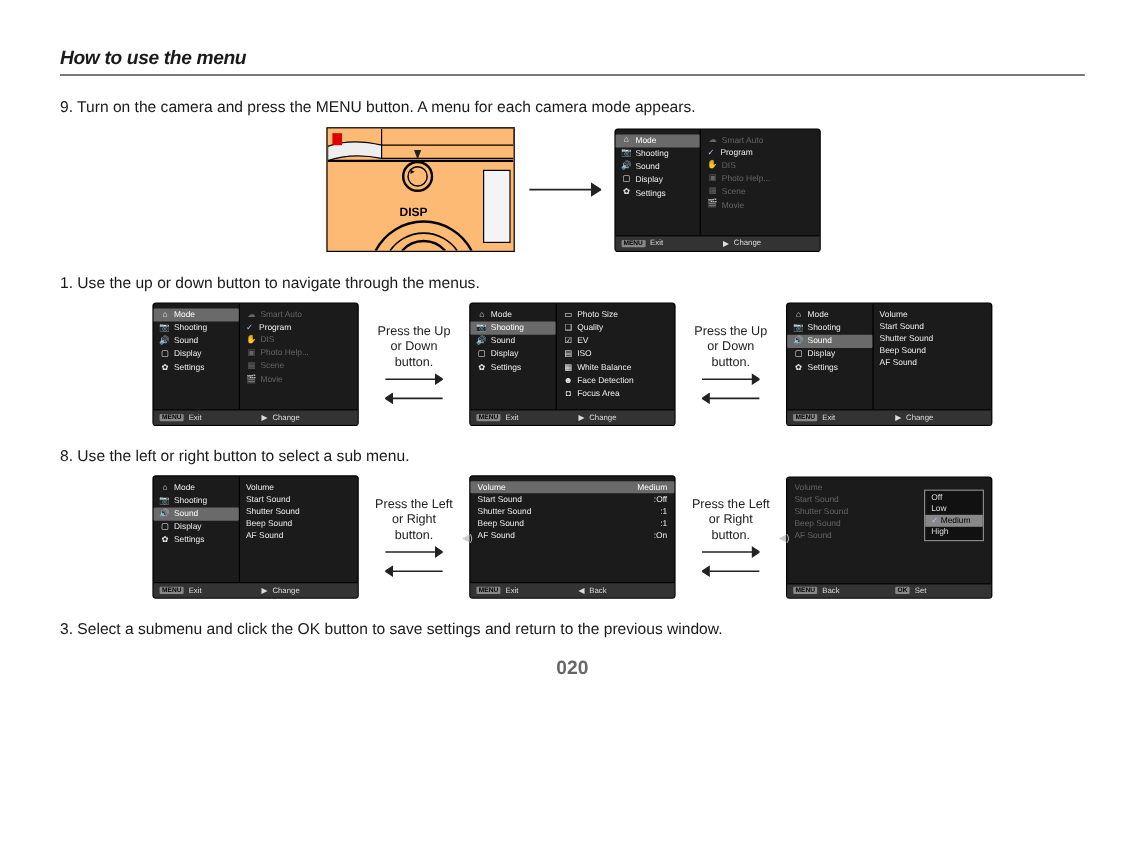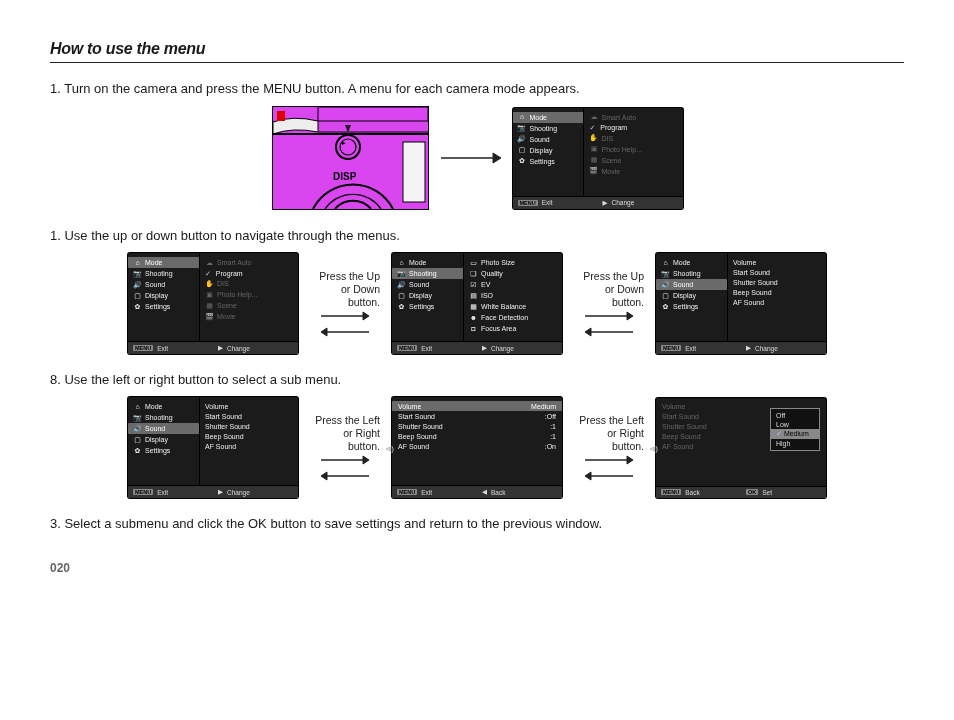--- a/index.html
+++ b/index.html
@@ -192,7 +192,7 @@
 <h1>How to use the menu</h1>
 <hr class="hr">
 
-<p class="step">1. Turn on the camera and press the MENU button. A menu for each camera mode appears.</p>
+<p class="step">9. Turn on the camera and press the MENU button. A menu for each camera mode appears.</p>
 
 <div class="row">
   <div class="camera-diagram">

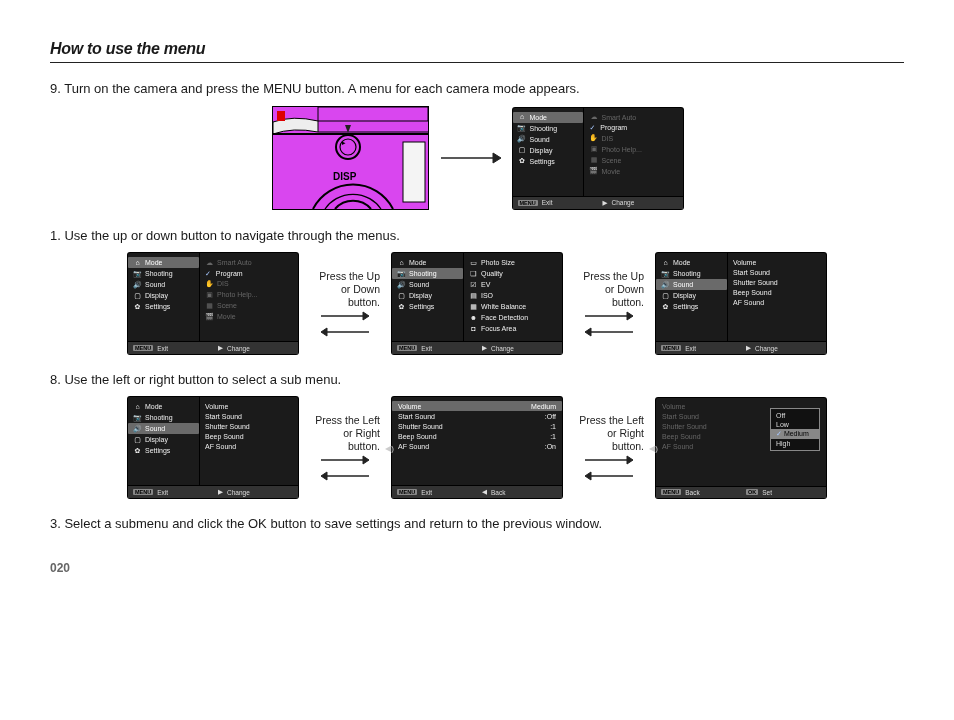--- a/index.html
+++ b/index.html
@@ -164,7 +164,7 @@
   height: 102px;
   border: 1px solid #000;
   position: relative;
-  background: #d946ef;
+  background: #fdba74;
   overflow: hidden;
 }
 .camera-diagram svg { width: 100%; height: 100%; }

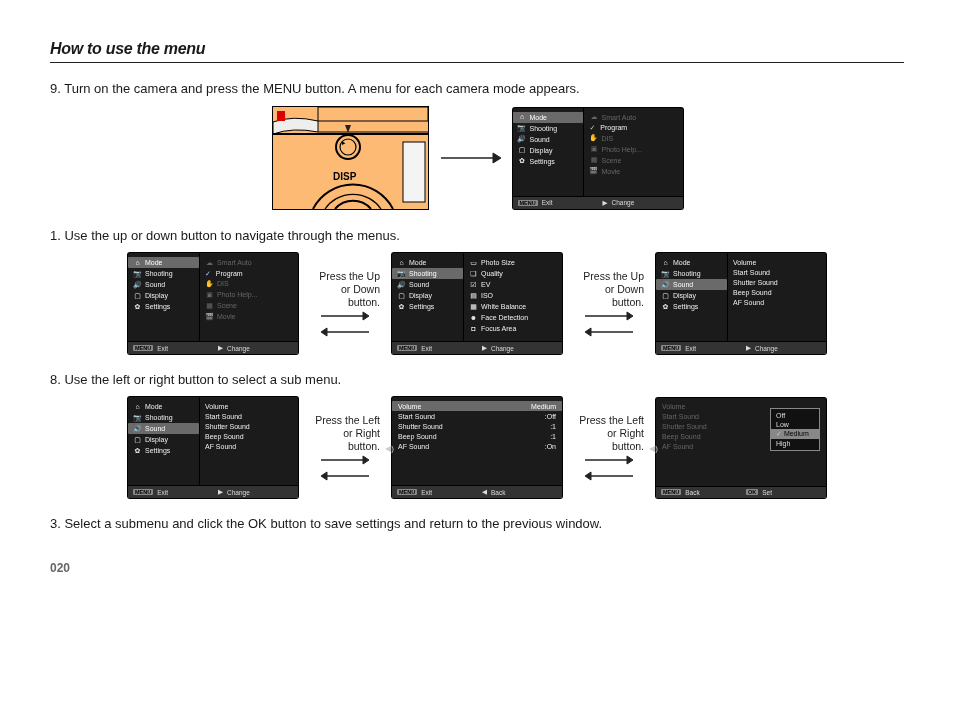--- a/index.html
+++ b/index.html
@@ -42,7 +42,7 @@
 }
 .caption {
   font-size: 10.5px;
-  text-align: right;
+  text-align: center;
   line-height: 1.25;
   width: 70px;
   color: #222;

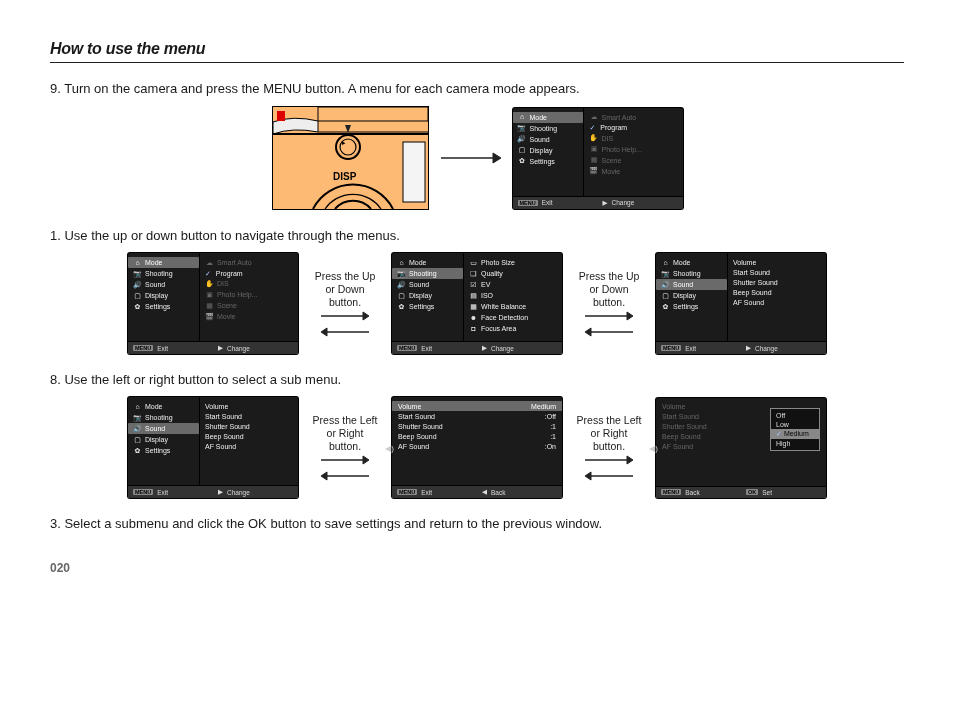--- a/index.html
+++ b/index.html
@@ -35,10 +35,11 @@
   margin: 4px 0 18px 0;
 }
 .page-num {
-  font-size: 12px;
+  font-size: 16px;
   font-weight: bold;
   color: #666;
-  margin-top: 30px;
+  margin-top: 18px;
+  text-align: center;
 }
 .caption {
   font-size: 10.5px;

